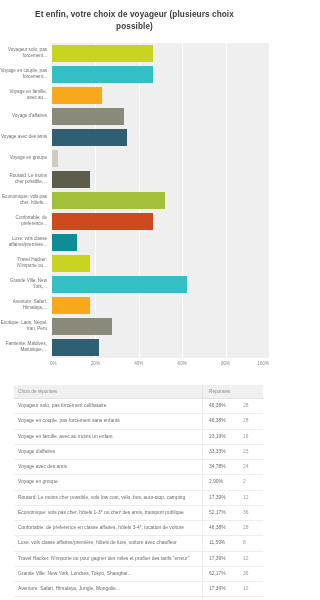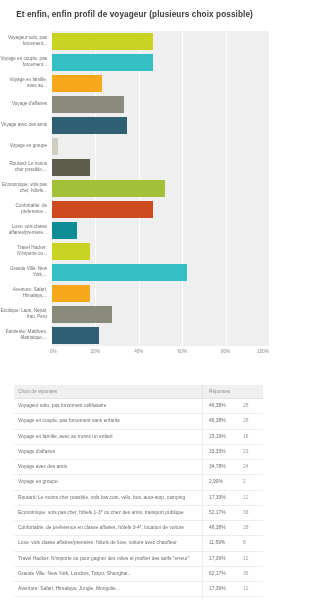--- a/index.html
+++ b/index.html
@@ -177,7 +177,7 @@
 
 <div class="page">
 
-  <div class="chart-title">Et enfin, enfin profil de voyageur (plusieurs choix possible)</div>
+  <div class="chart-title">Et enfin, votre choix de voyageur (plusieurs choix possible)</div>
 
   <div class="chart-area">
     <div class="plot-wrap" id="plot-rows">

